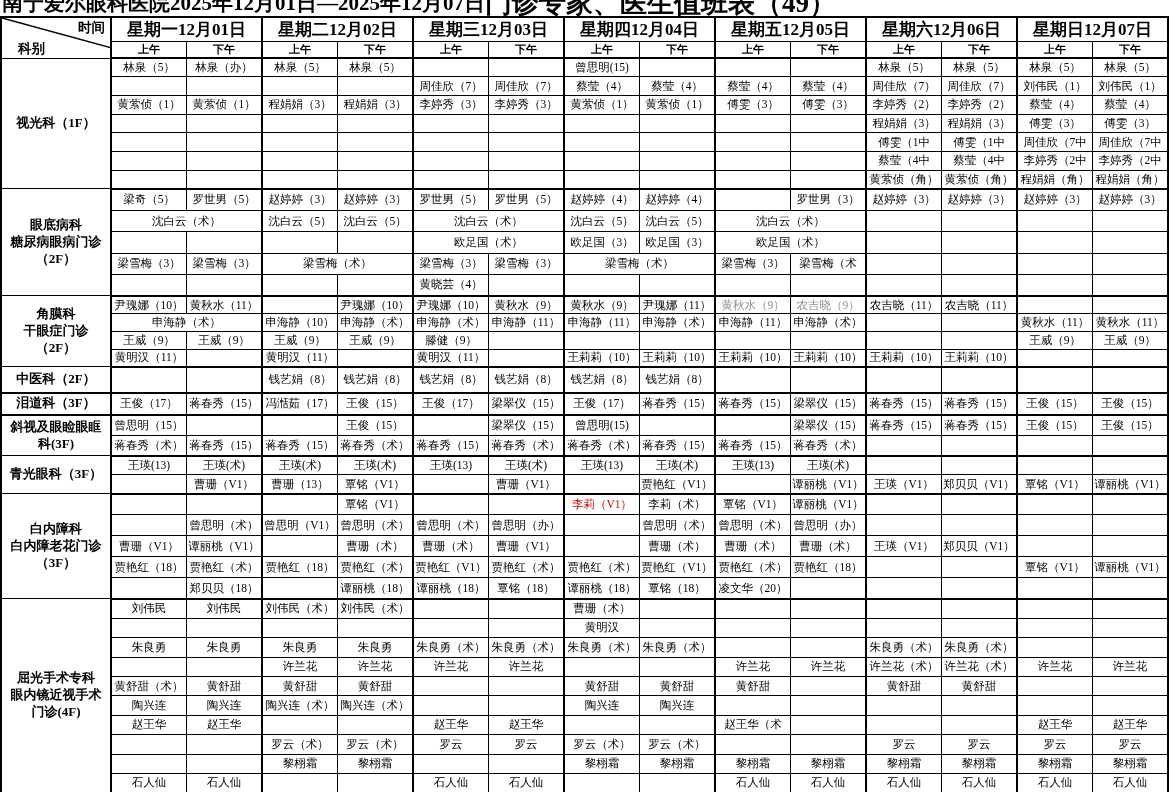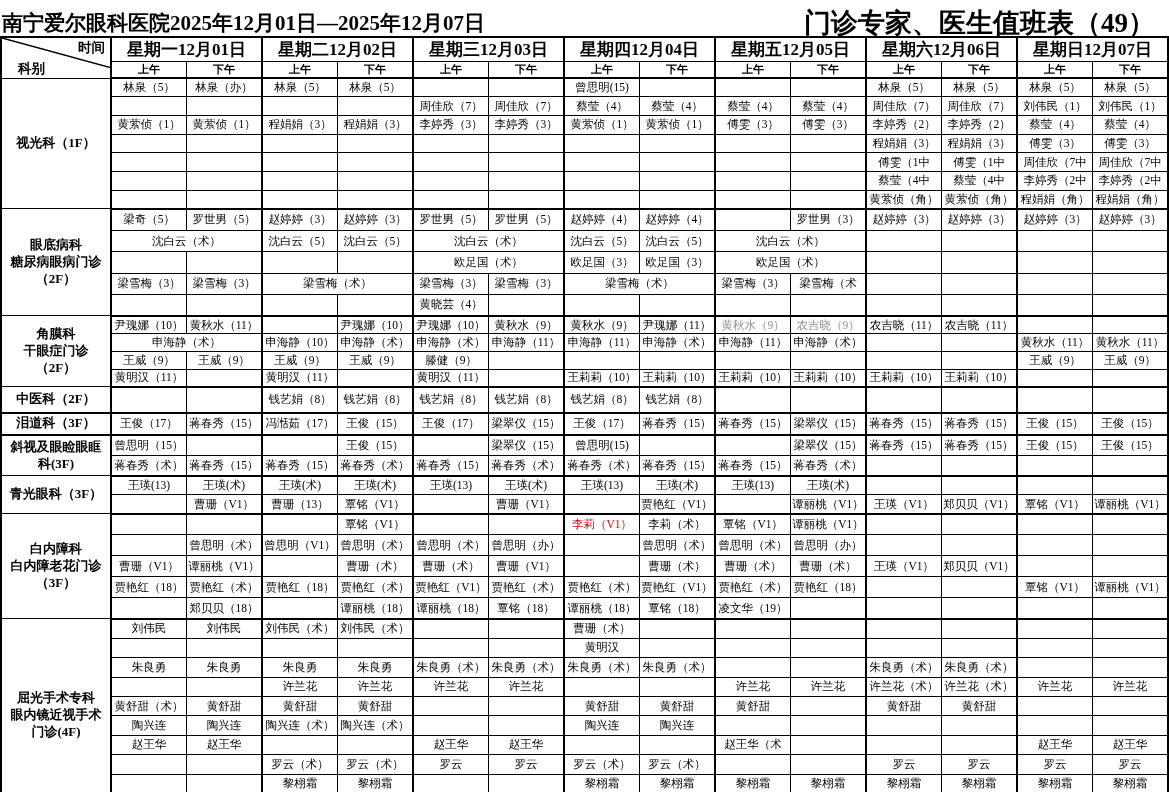--- a/index.html
+++ b/index.html
@@ -5,7 +5,7 @@
   html,body{margin:0;padding:0;background:#fff;}
   #app{width:1169px;height:792px;overflow:hidden;background:#fff;color:#000;
        font-family:"Liberation Serif","DejaVu Serif",serif;position:relative;}
-  .titlebar{height:36px;display:flex;justify-content:space-between;align-items:flex-end;
+  .titlebar{height:16px;display:flex;align-items:flex-end;
             font-weight:bold;font-size:21px;line-height:25px;white-space:nowrap;}
   .title-left{padding-left:2px;}
   .title-right{padding-right:14px;font-size:27px;}

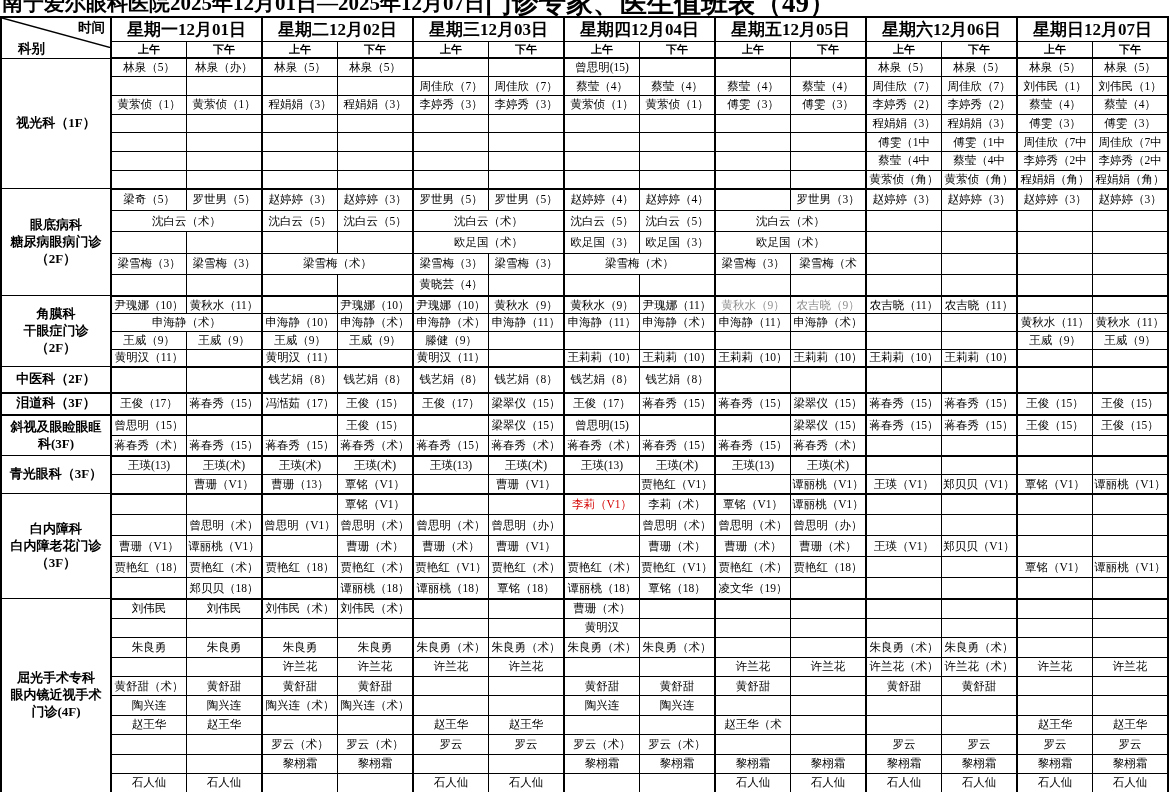--- a/index.html
+++ b/index.html
@@ -516,7 +516,7 @@
           <td colspan="1" class="db">覃铭（18）</td>
           <td colspan="1">谭丽桃（18）</td>
           <td colspan="1" class="db">覃铭（18）</td>
-          <td colspan="1">凌文华（19）</td>
+          <td colspan="1">凌文华（20）</td>
           <td colspan="1" class="db"></td>
           <td colspan="1"></td>
           <td colspan="1" class="db"></td>

